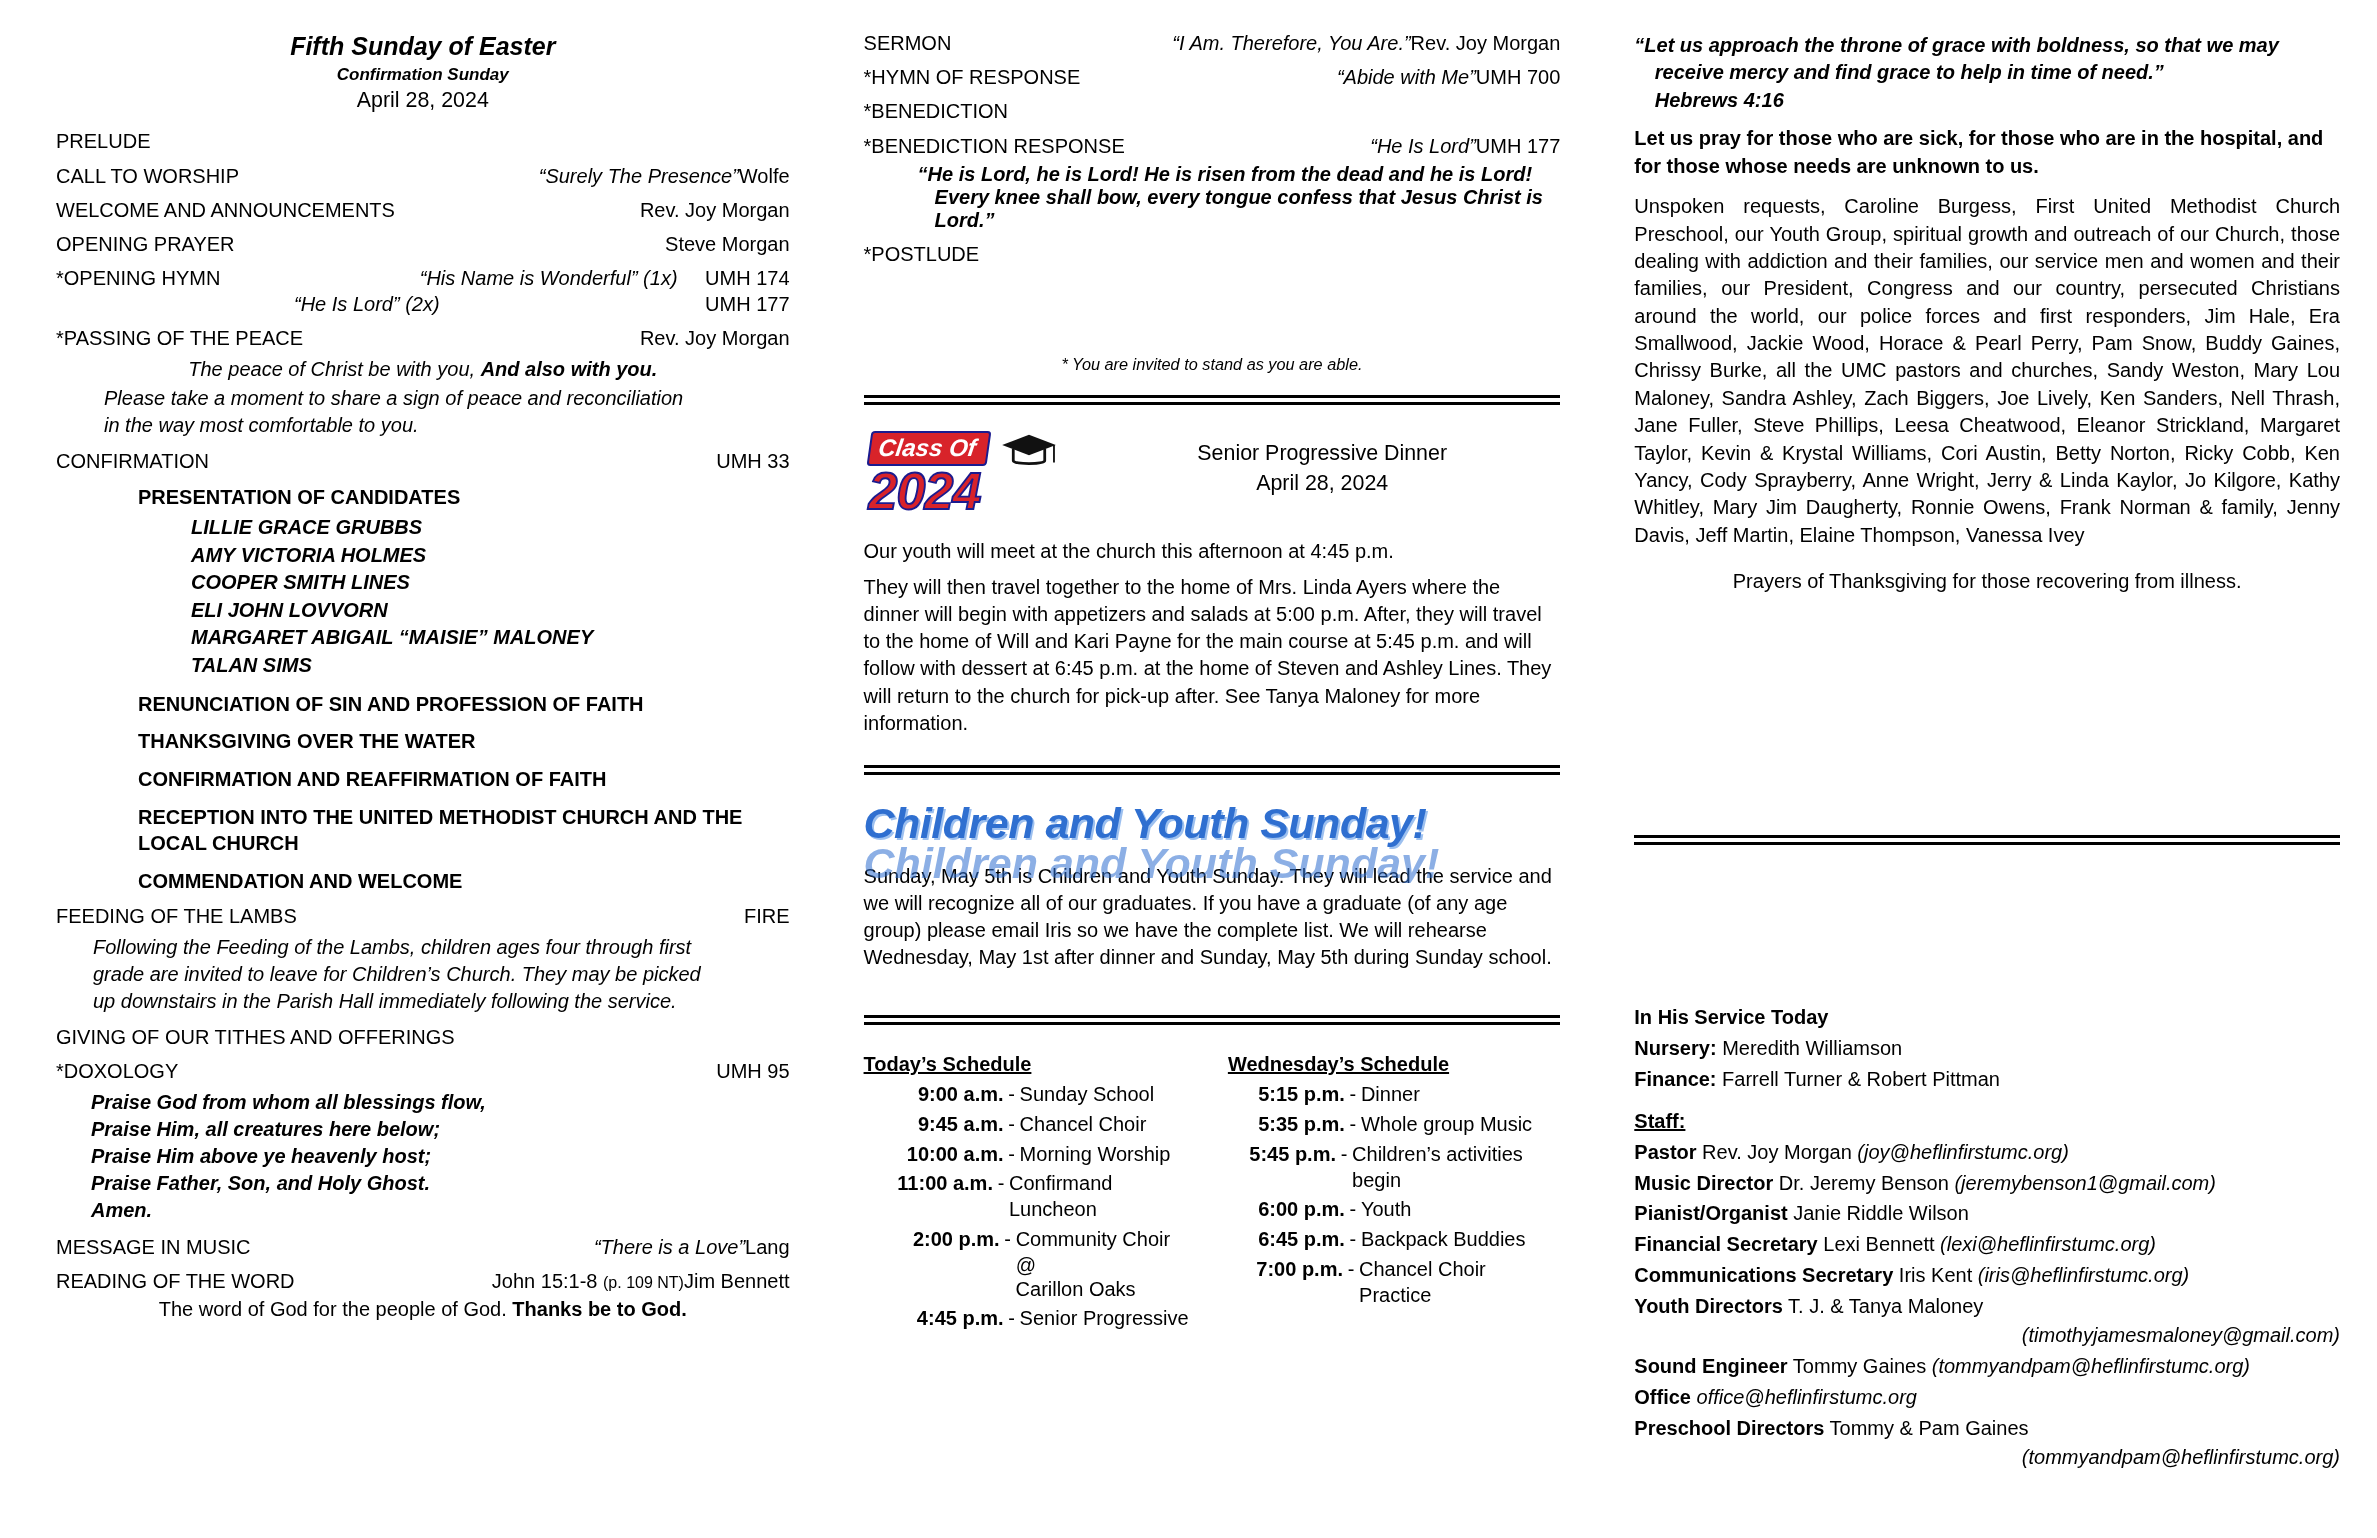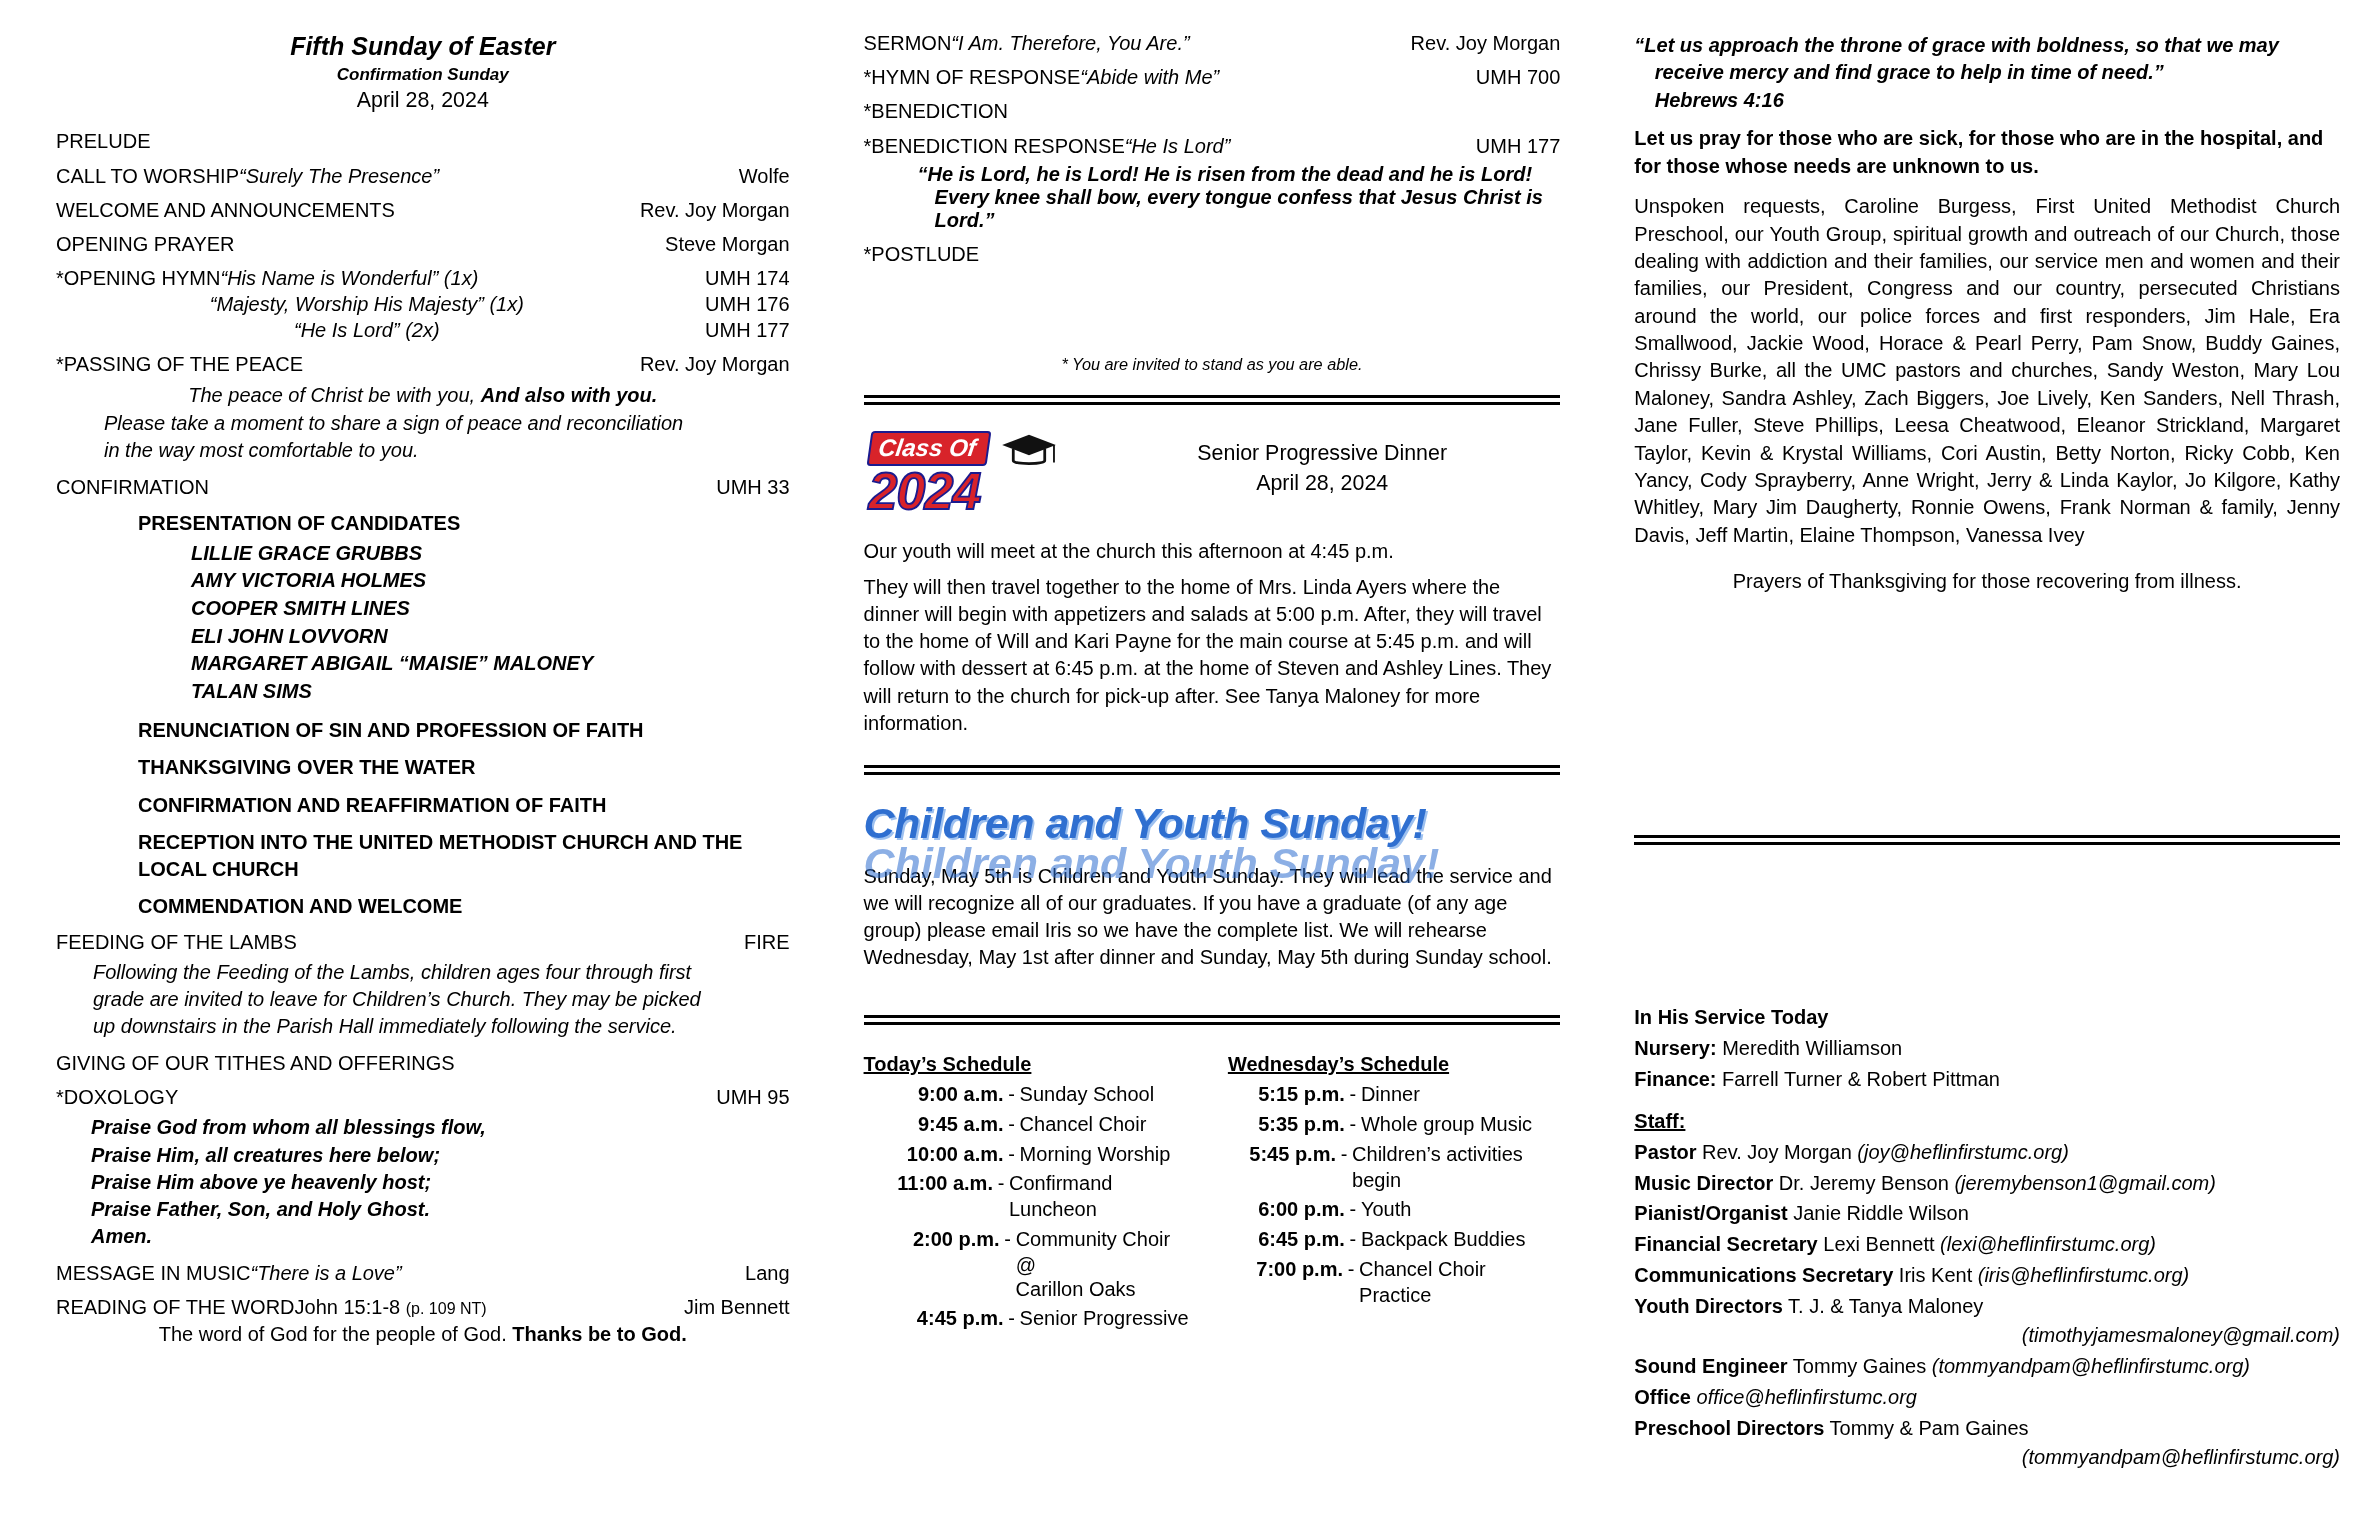--- a/index.html
+++ b/index.html
@@ -35,7 +35,7 @@
   
   .row { position: relative; display:flex; align-items:baseline; margin-top: 11.2px; font-size: 20px;}
   .row .lft { white-space: nowrap; }
-  .row .mid { flex: 1; text-align:left; font-style: italic; }
+  .row .mid { flex: 1; text-align:right; font-style: italic; }
   .row .rgt { white-space: nowrap; text-align: right; }
   .row.first { margin-top: 0; }
 

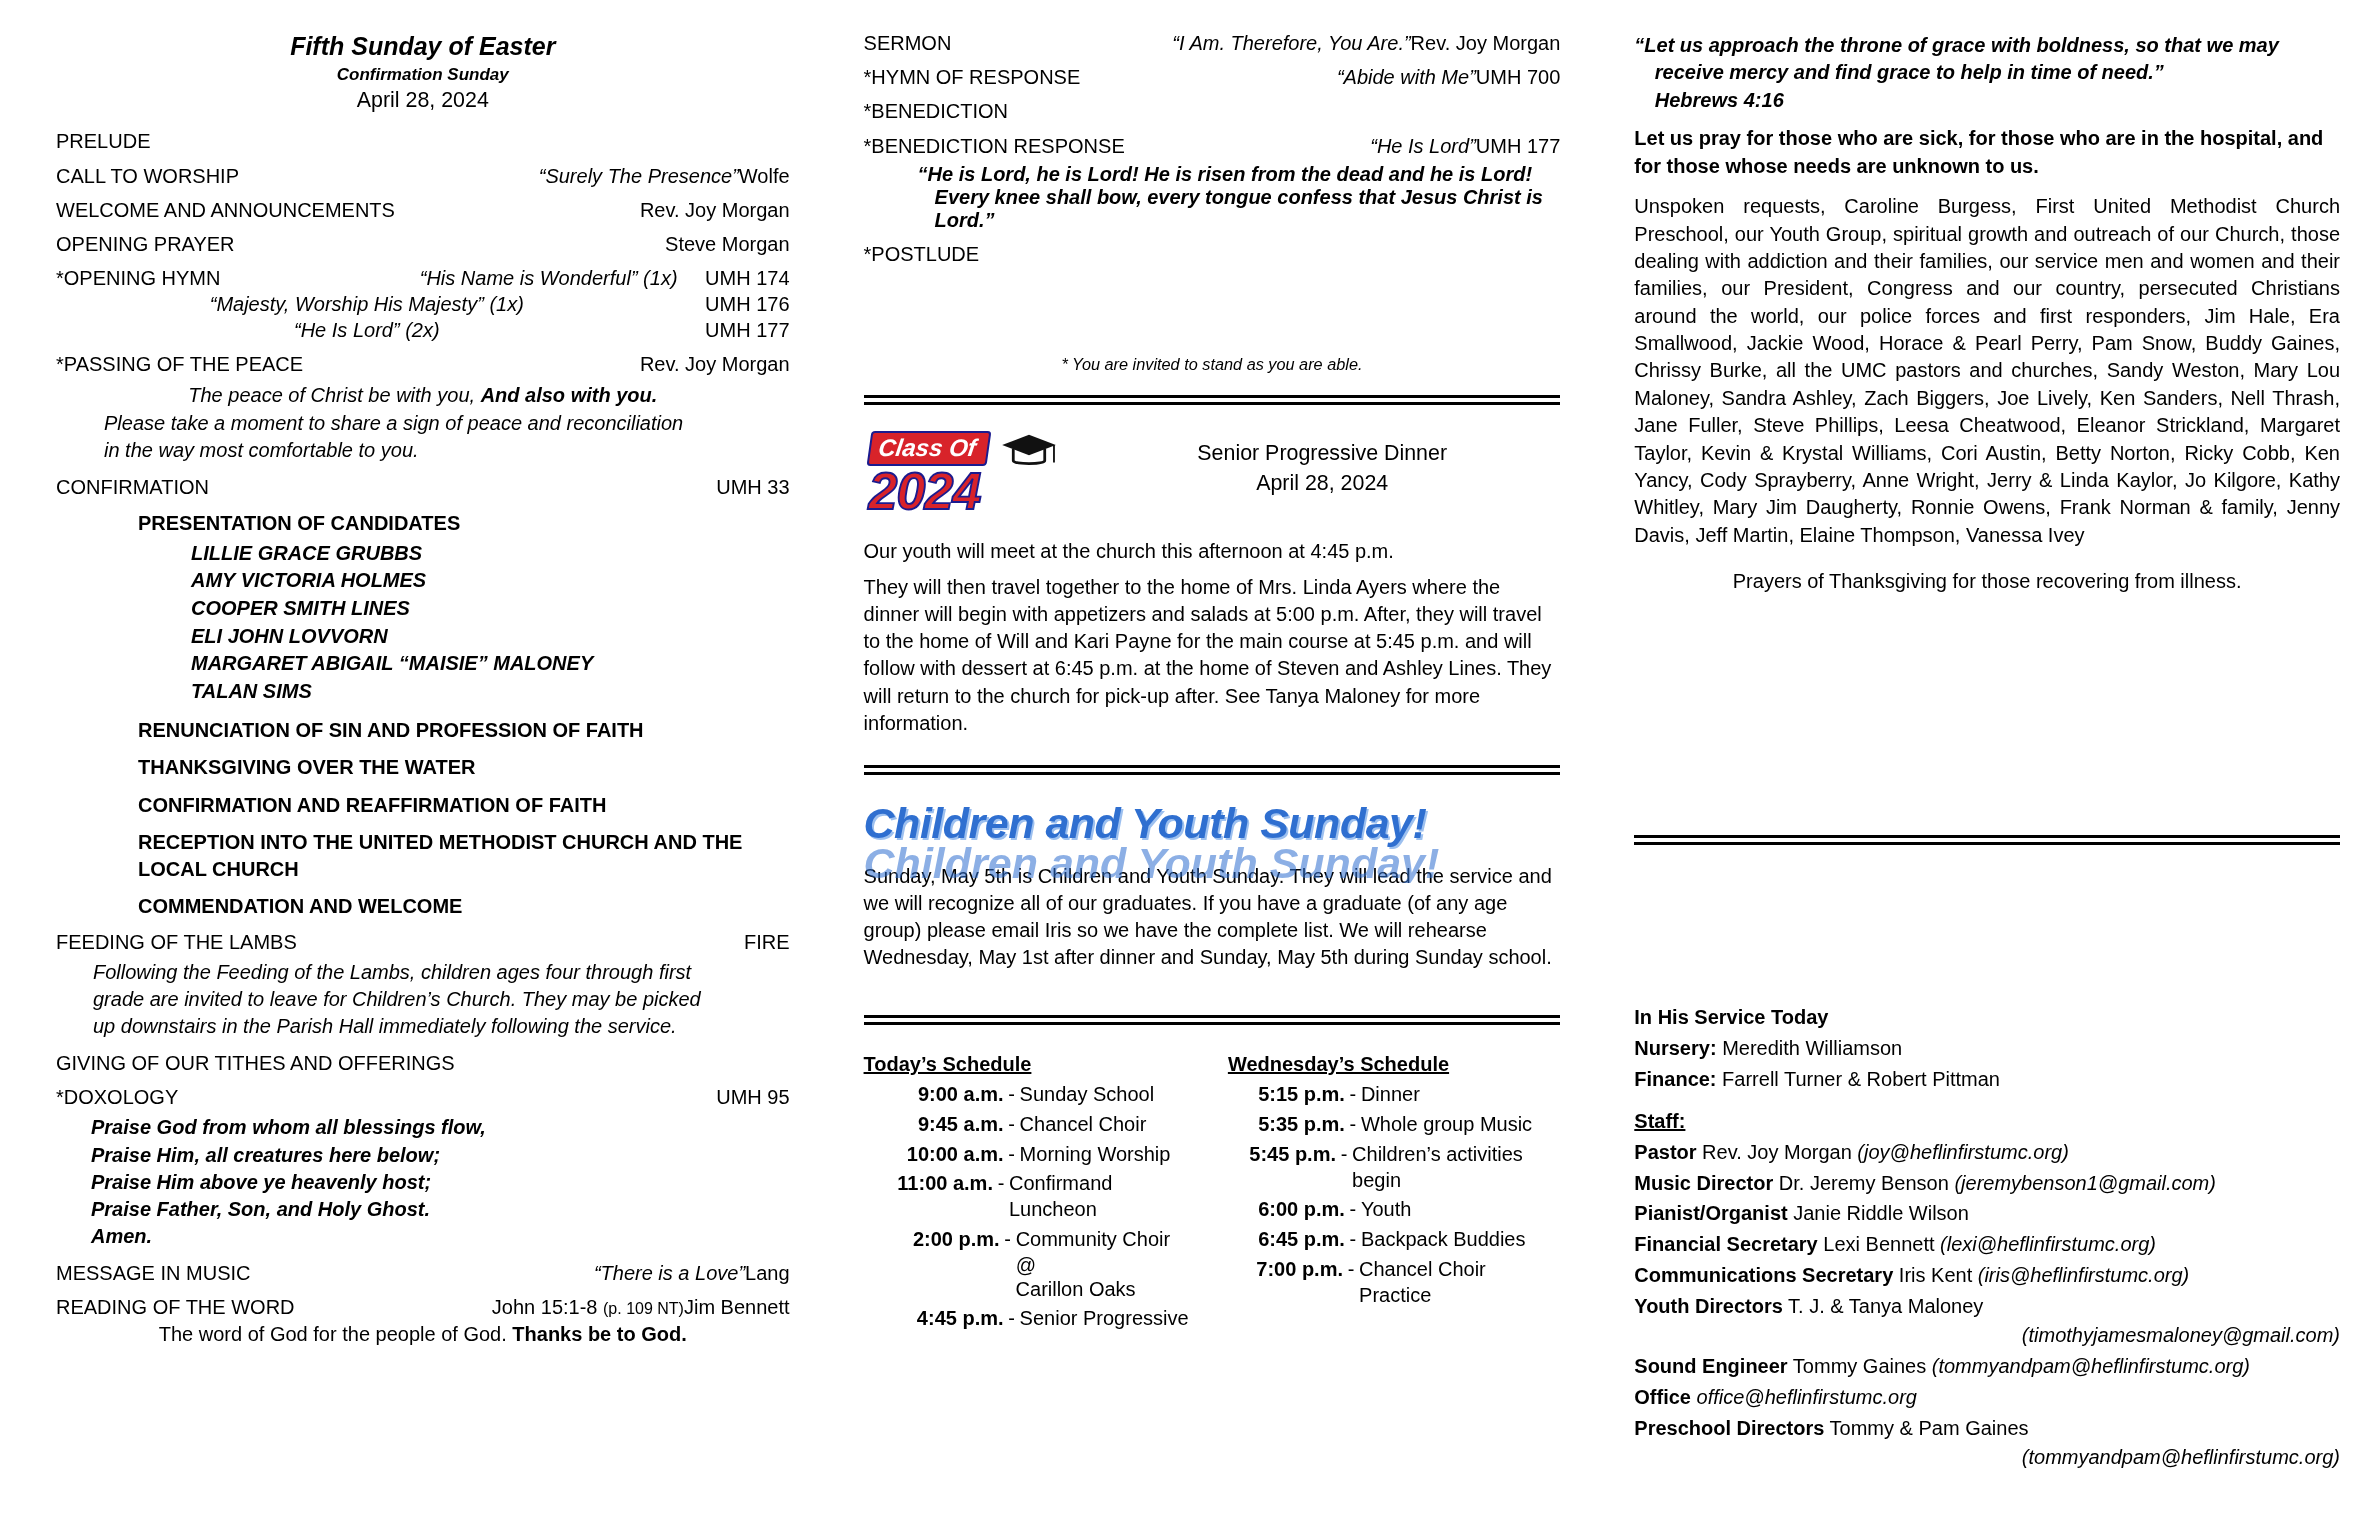--- a/index.html
+++ b/index.html
@@ -165,10 +165,6 @@
       <span class="rgt" style="width:112px">UMH 174</span>
     </div>
     <div class="subline">
-      <span class="mid">“Majesty, Worship His Majesty”  (1x)</span>
-      <span class="rgt">UMH 176</span>
-    </div>
-    <div class="subline">
       <span class="mid">“He Is Lord” (2x)</span>
       <span class="rgt">UMH 177</span>
     </div>

